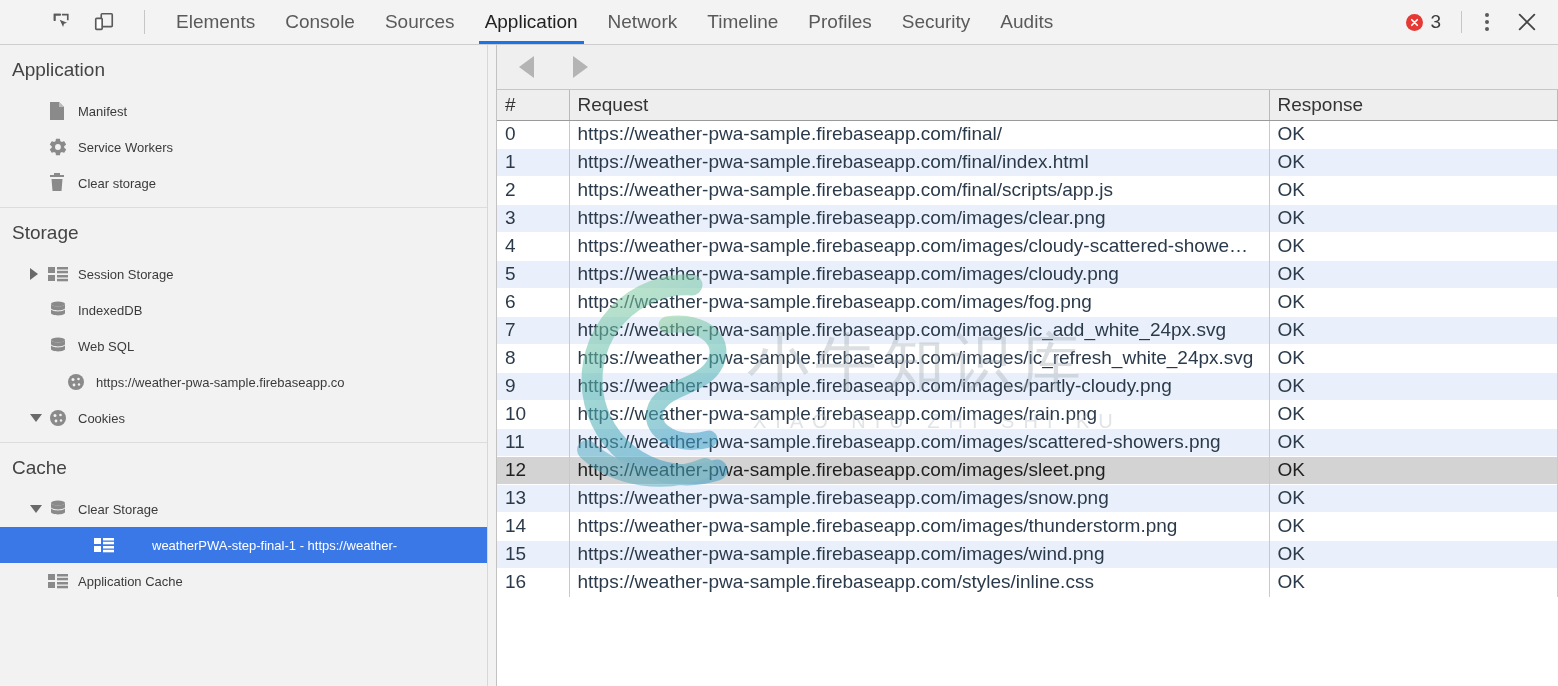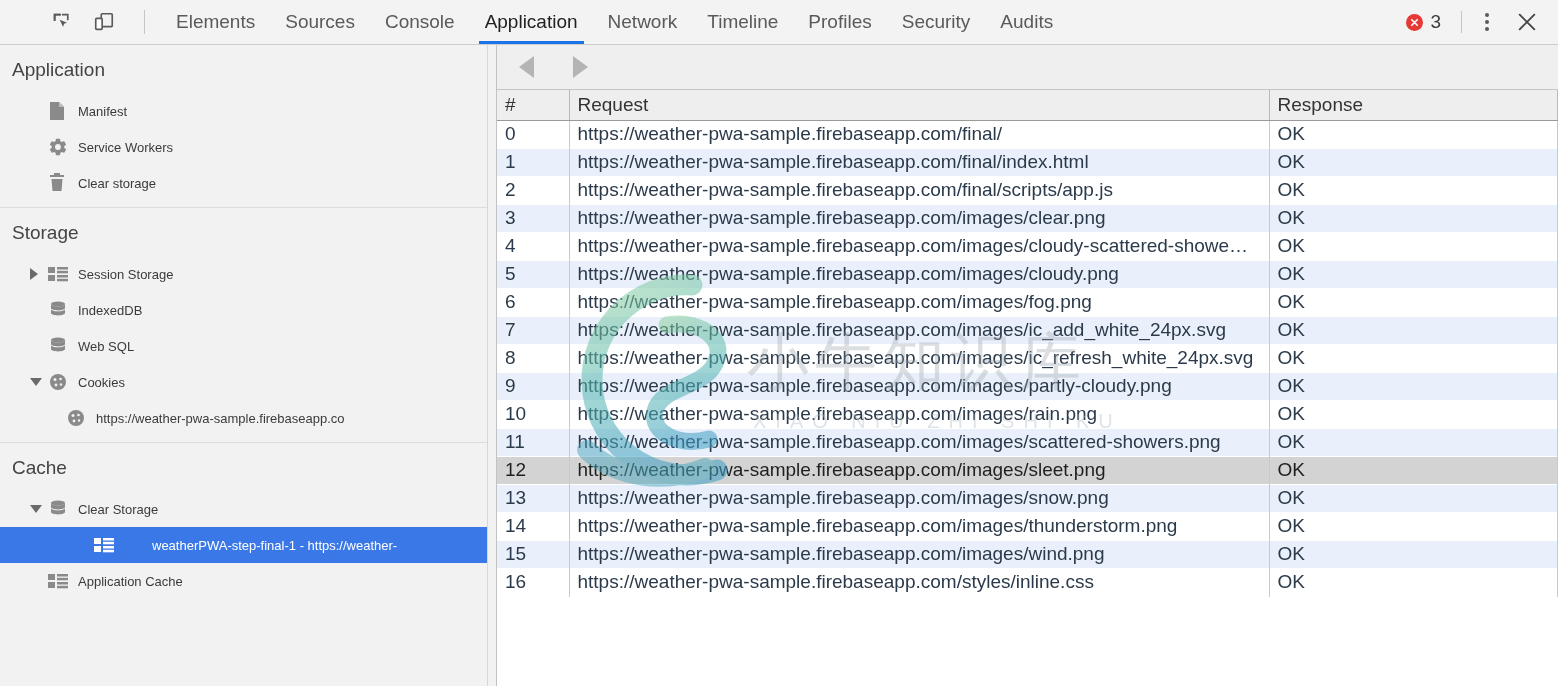--- a/index.html
+++ b/index.html
@@ -161,10 +161,10 @@
           <span>Elements</span>
         </div>
       <div class="tab">
+          <span>Console</span>
+        </div>
+      <div class="tab">
           <span>Sources</span>
-        </div>
-      <div class="tab">
-          <span>Console</span>
         </div>
       <div class="tab active">
           <span>Application</span>

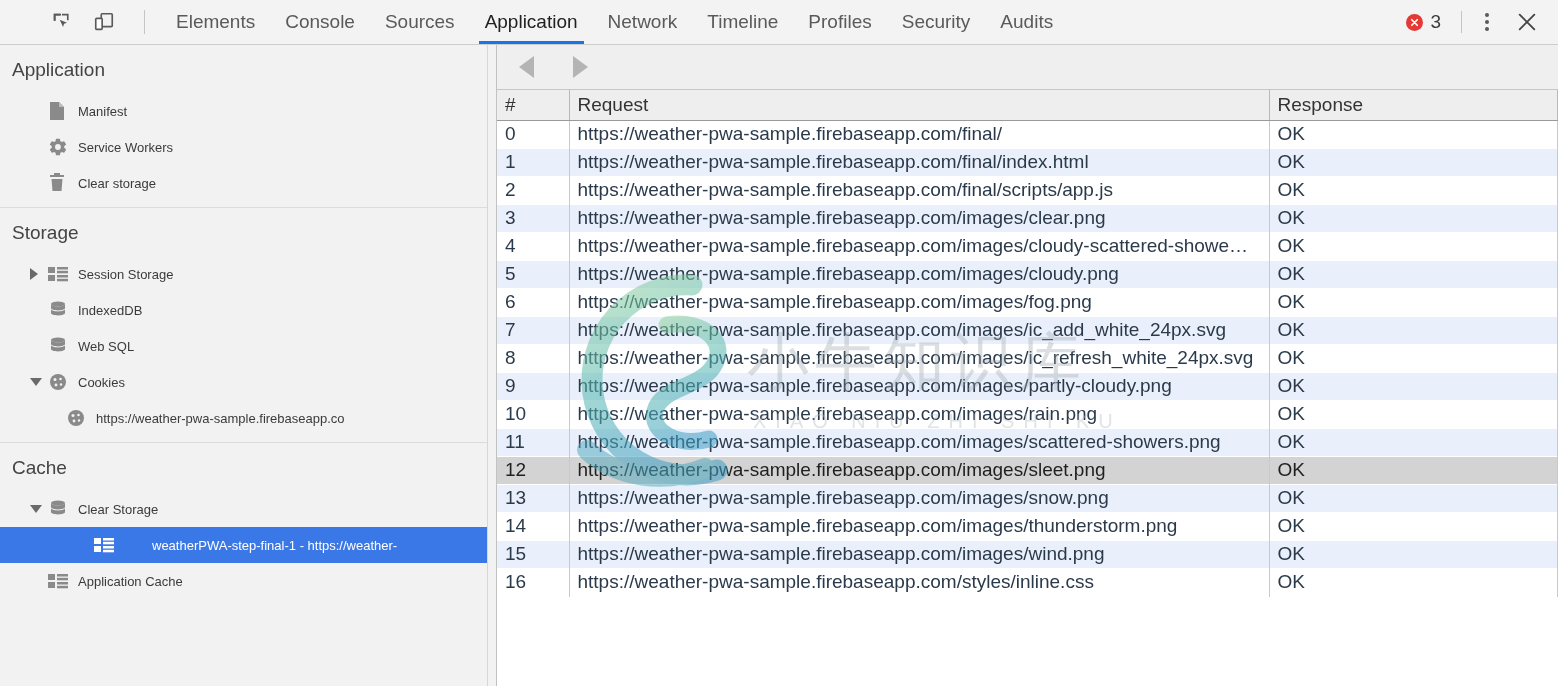--- a/index.html
+++ b/index.html
@@ -295,10 +295,8 @@
           <span class="lbl">Web SQL</span>
         </div>
 
-        <div class="tree-row indent1">
-          <span class="tw">
-              <span class="tri open"></span>
-            </span>
+        <div class="tree-row indent2">
+          <span class="tw"></span>
           <span class="ic">
             <svg width="20" height="20" viewBox="0 0 20 20">
                 <circle cx="10" cy="10" r="8" fill="#8a8a8a"></circle>
@@ -308,11 +306,13 @@
                 <circle cx="13" cy="12.5" r="1.2" fill="#f2f2f2"></circle>
               </svg>
           </span>
-          <span class="lbl">Cookies</span>
-        </div>
-
-        <div class="tree-row indent2">
-          <span class="tw"></span>
+          <span class="lbl">https://weather-pwa-sample.firebaseapp.co</span>
+        </div>
+
+        <div class="tree-row indent1">
+          <span class="tw">
+              <span class="tri open"></span>
+            </span>
           <span class="ic">
             <svg width="20" height="20" viewBox="0 0 20 20">
                 <circle cx="10" cy="10" r="8" fill="#8a8a8a"></circle>
@@ -322,7 +322,7 @@
                 <circle cx="13" cy="12.5" r="1.2" fill="#f2f2f2"></circle>
               </svg>
           </span>
-          <span class="lbl">https://weather-pwa-sample.firebaseapp.co</span>
+          <span class="lbl">Cookies</span>
         </div>
 
         <div class="sect-divider"></div>

